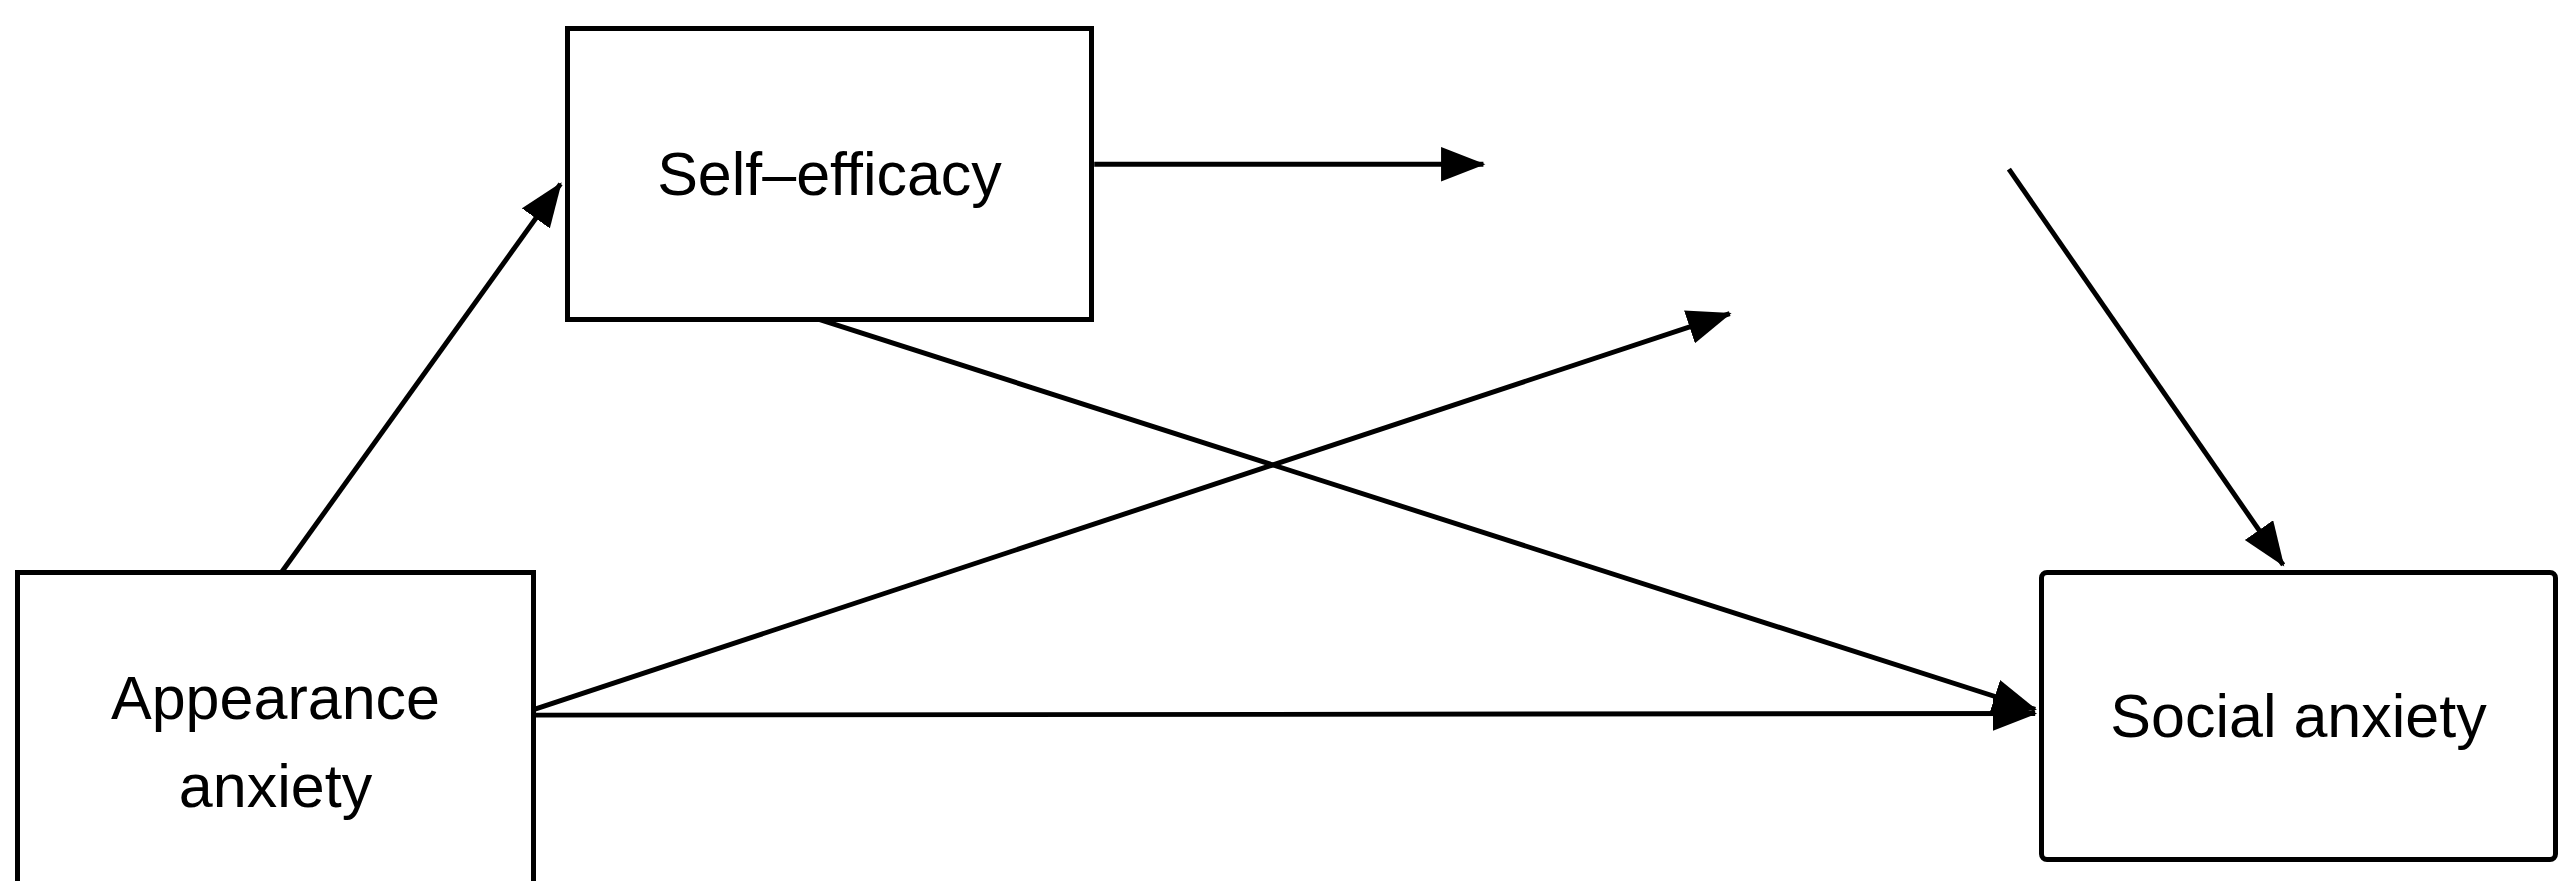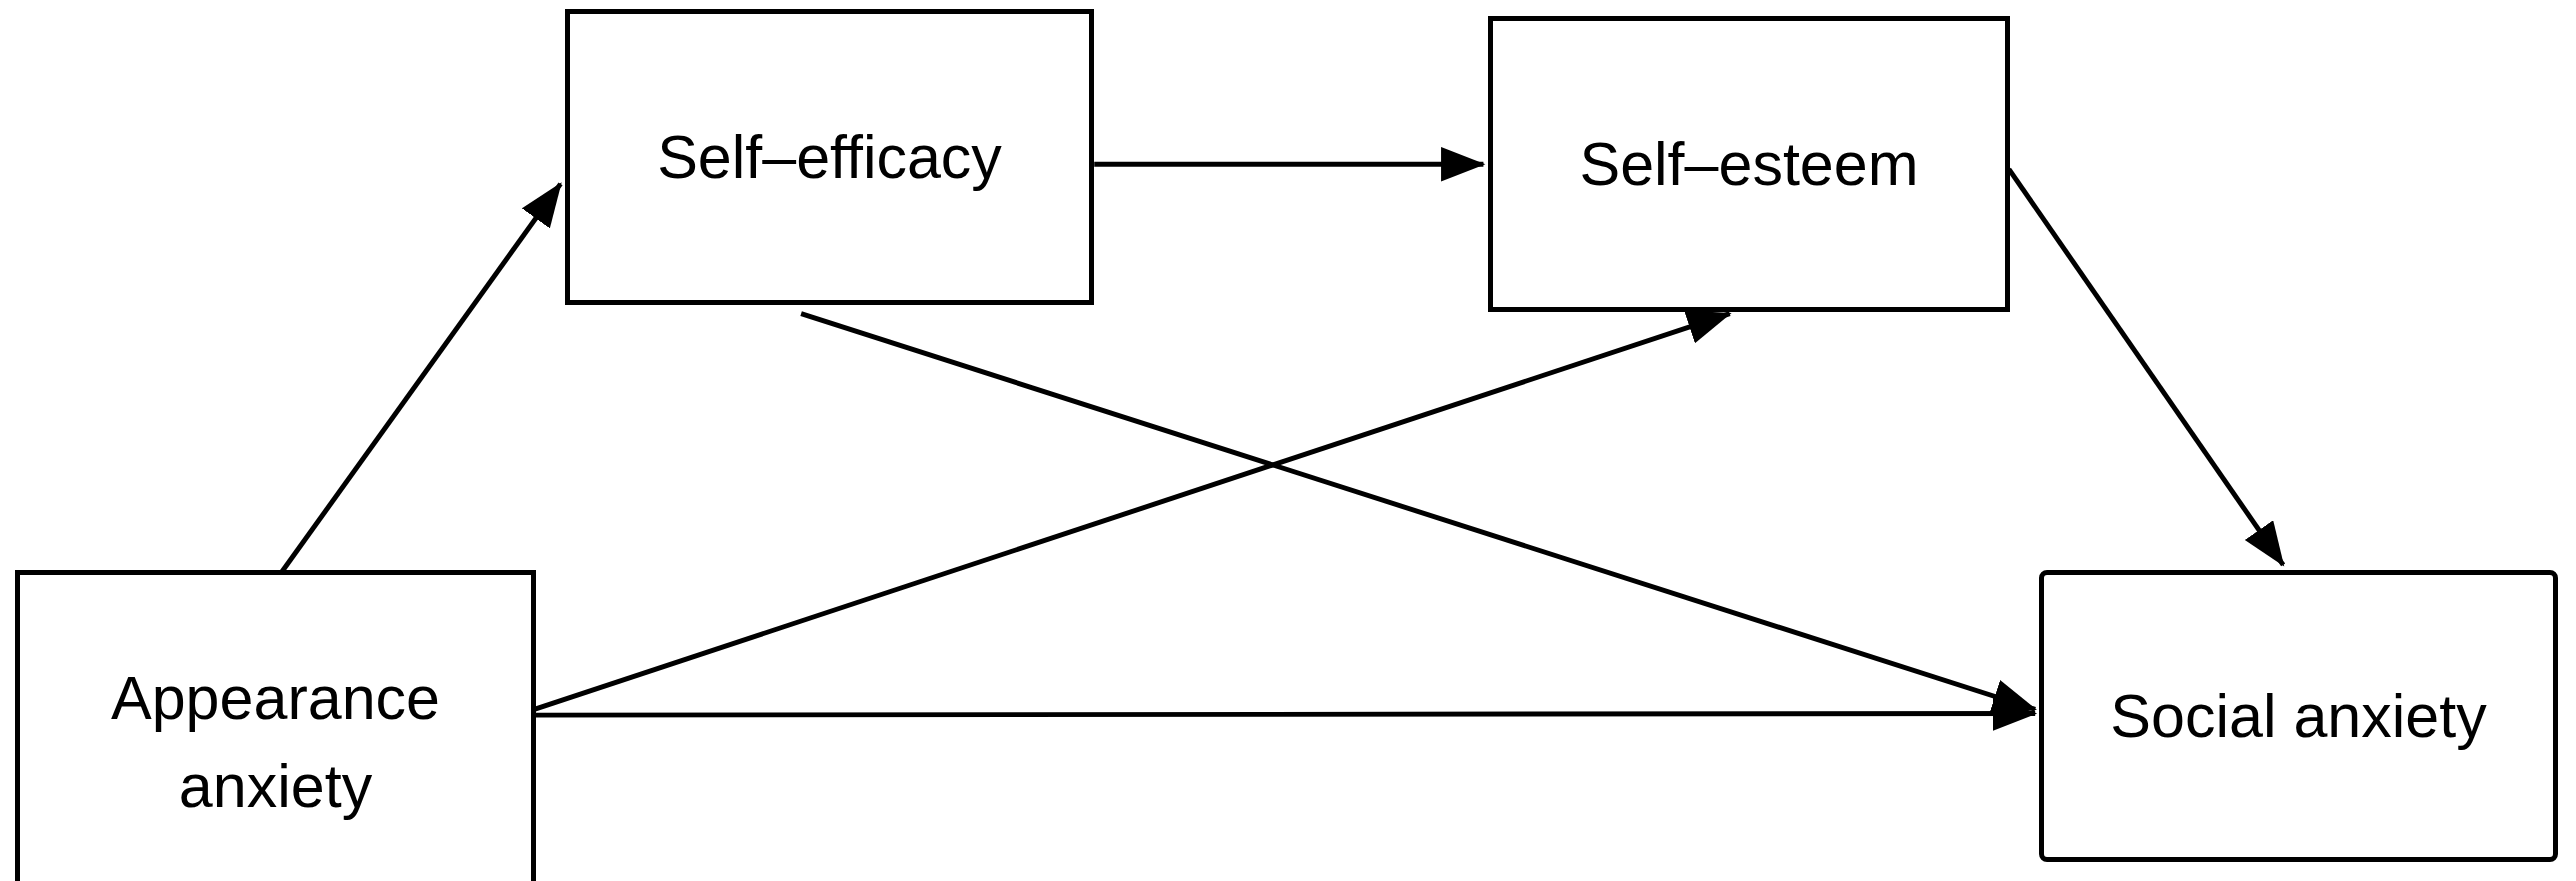--- a/index.html
+++ b/index.html
@@ -37,7 +37,7 @@
     letter-spacing: 0px;
   }
   .node .label { padding: 0 6.6px; }
-  #node-self-efficacy   { left: 565px;  top: 9px;  width: 529px; height: 296px; }
+  #node-self-efficacy   { left: 565px;  top: 26px;  width: 529px; height: 296px; }
   #node-self-esteem     { left: 1488px; top: 16.4px;  width: 522px; height: 296px; }
   #node-appearance      { left: 15px;   top: 570px; width: 521px; height: 344px; }
   #node-social-anxiety  { left: 2039px; top: 570px; width: 519px; height: 292px; border-radius: 8px; }

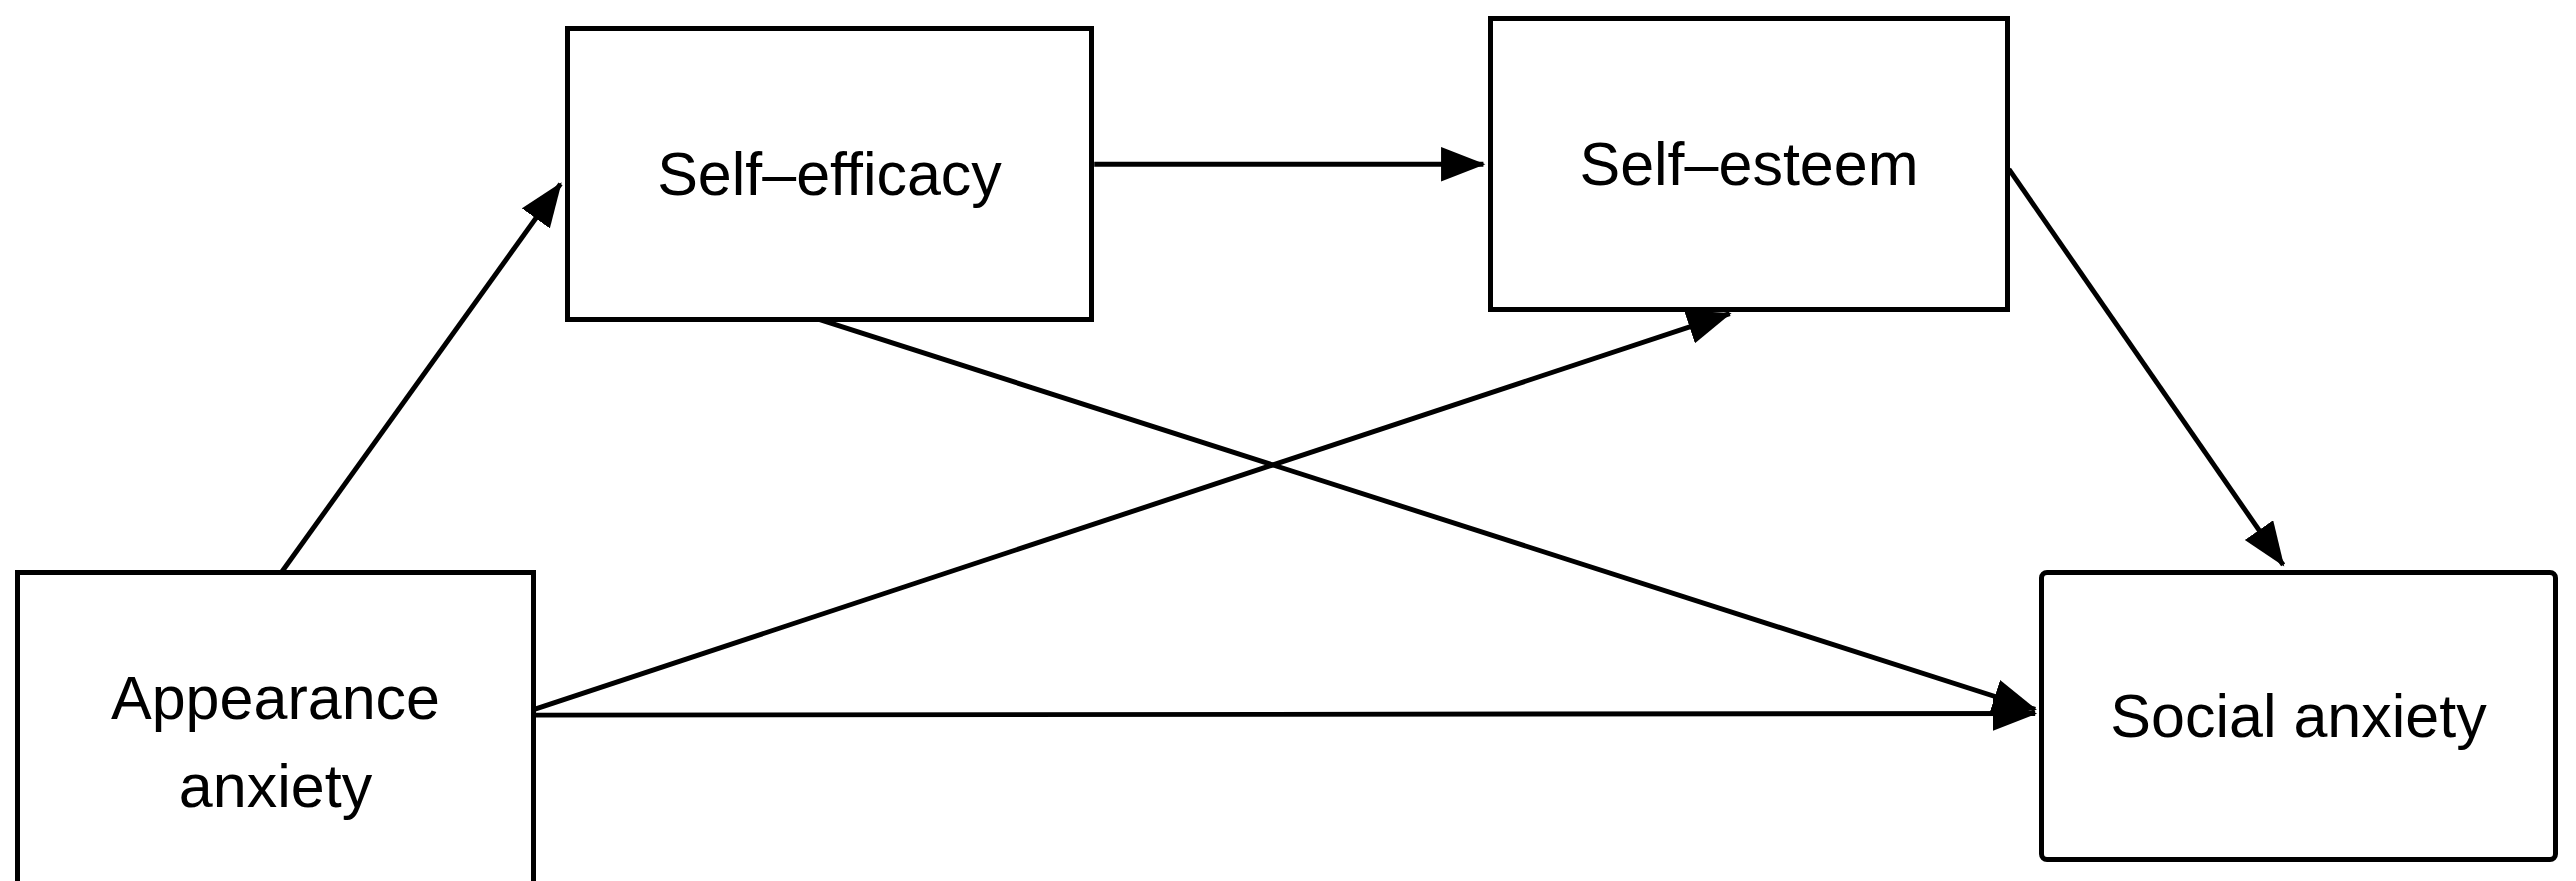--- a/index.html
+++ b/index.html
@@ -71,9 +71,6 @@
     <span class="label">Self–efficacy</span>
   </div>
 
-  <div class="node" id="node-self-esteem">
-    <span class="label">Self–esteem</span>
-  </div>
 
   <div class="node" id="node-appearance">
     <span class="label">Appearance anxiety</span>

